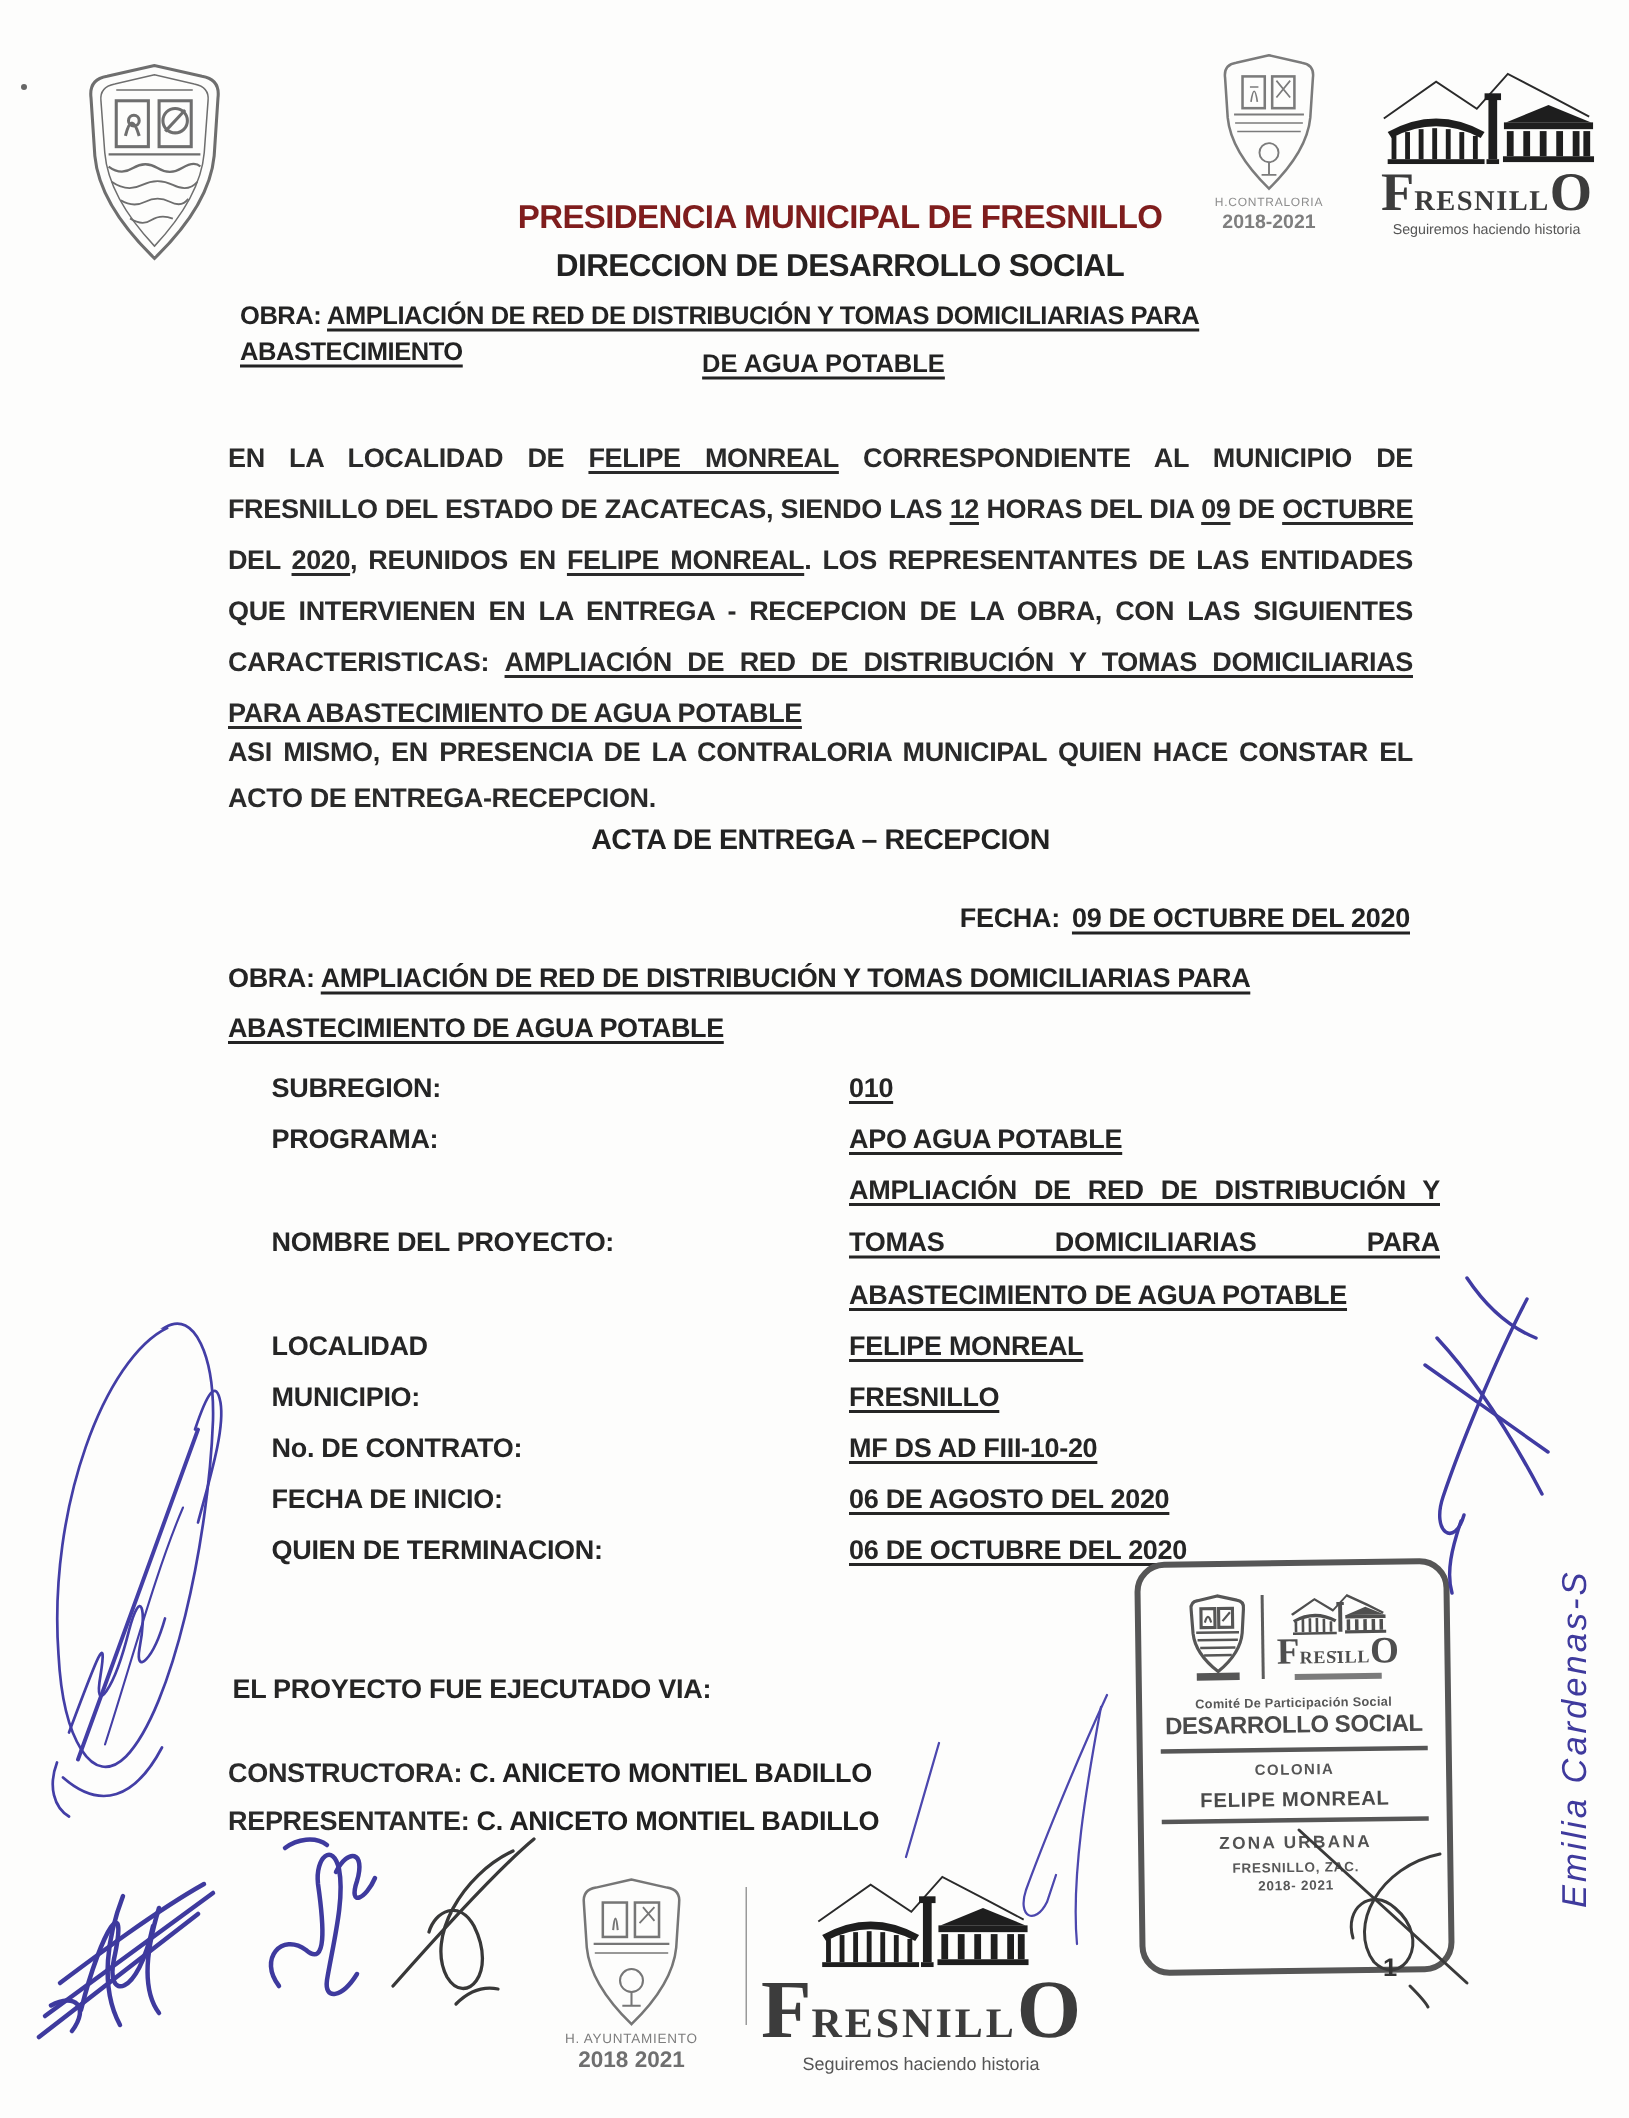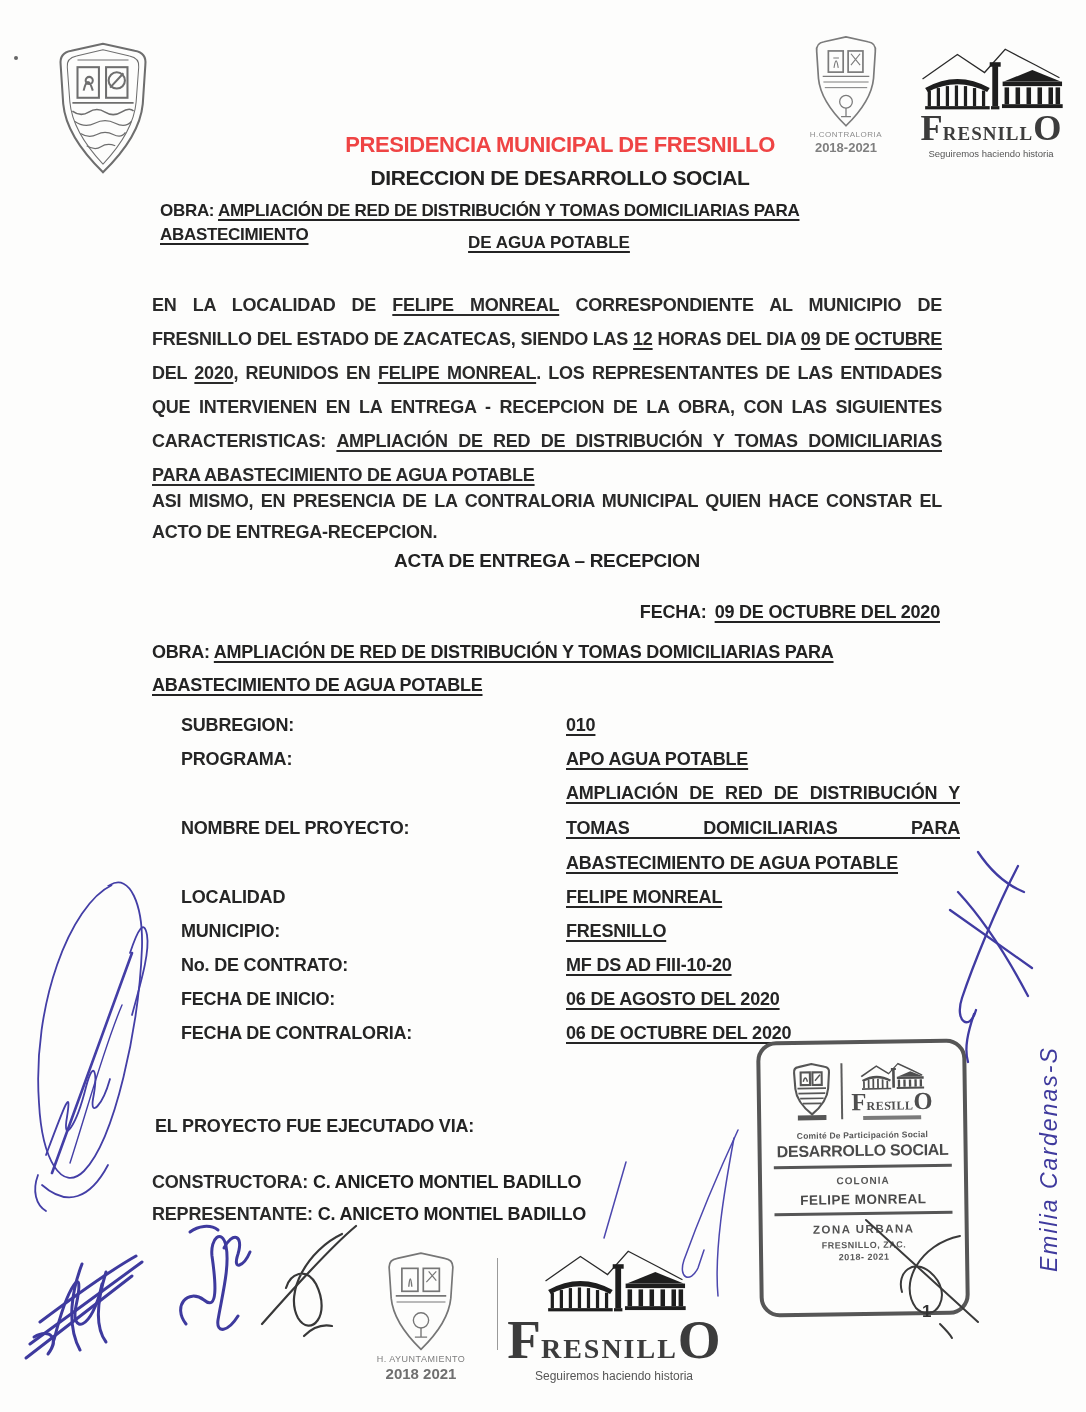--- a/index.html
+++ b/index.html
@@ -12,7 +12,7 @@
   .b{font-weight:700;}
   .u{text-decoration:underline;text-decoration-thickness:2px;text-underline-offset:3px;}
   
-  .title1{left:280px;top:132px;width:560px;text-align:center;font-size:22px;font-weight:700;letter-spacing:-.4px;color:#ef4444;}
+  .title1{left:280px;top:132px;width:560px;text-align:center;font-size:22px;font-weight:700;letter-spacing:-.4px;color:#7f1d1d;}
   .title2{left:280px;top:166px;width:560px;text-align:center;font-size:21px;font-weight:700;letter-spacing:-.4px;color:#222;}
   .obra-head{left:160px;top:199px;width:778px;font-size:17px;font-weight:700;letter-spacing:-.3px;color:#232323;line-height:24px;}
   .obra-head-l2{left:160px;top:233px;width:778px;text-align:center;font-size:17px;font-weight:700;color:#232323;}

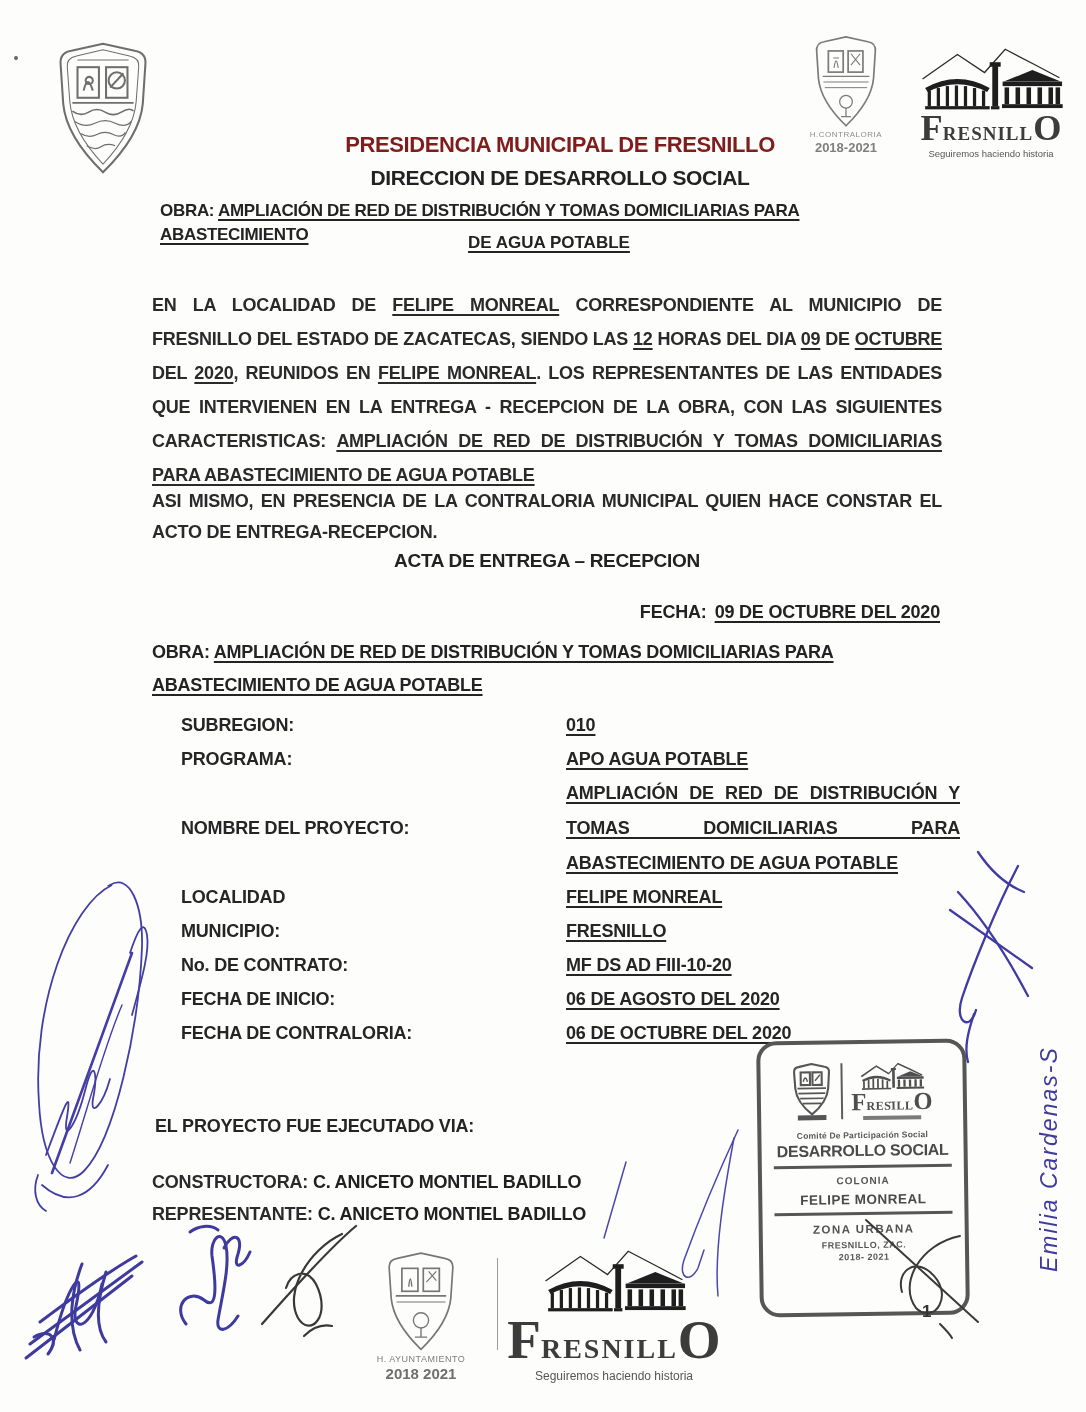--- a/index.html
+++ b/index.html
@@ -204,7 +204,7 @@
         </div>
     </div>
     <div class="frow">
-      <div class="flabel">FECHA DE CONTRALORIA:</div>
+      <div class="flabel">QUIEN DE TERMINACION:</div>
       <div class="fvalue">
           <div class="vline">06 DE OCTUBRE DEL 2020</div>
         </div>

